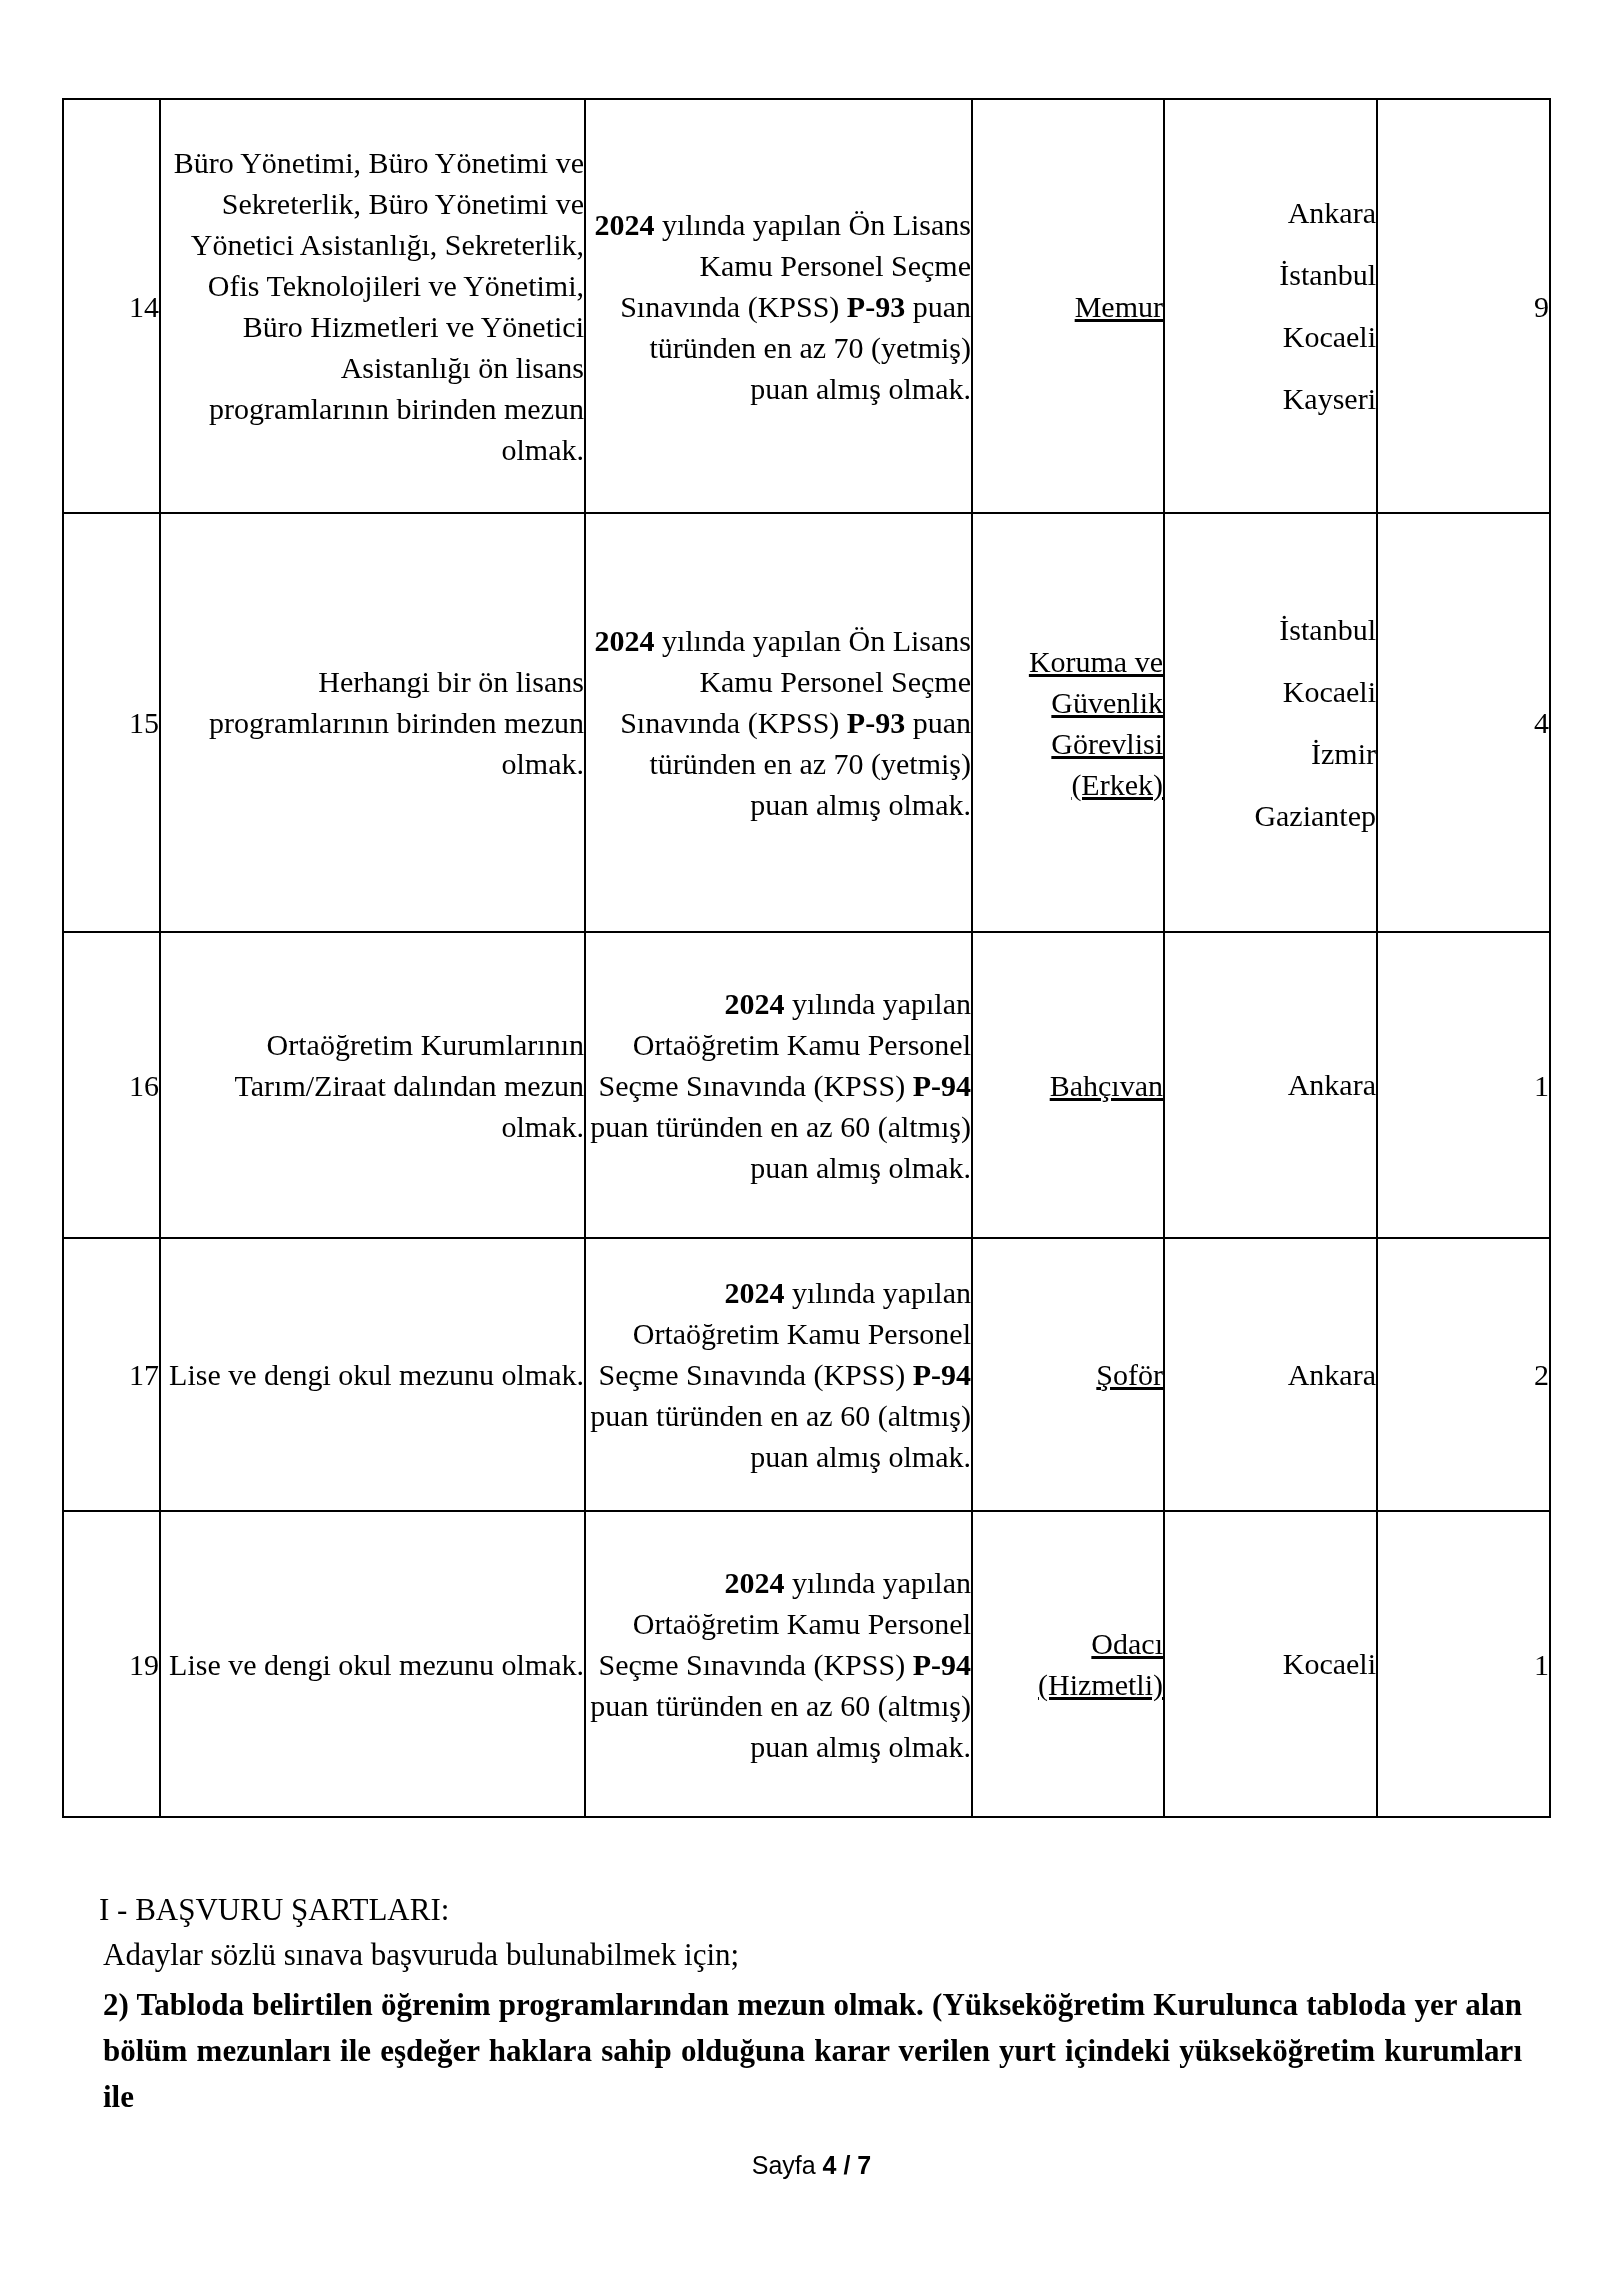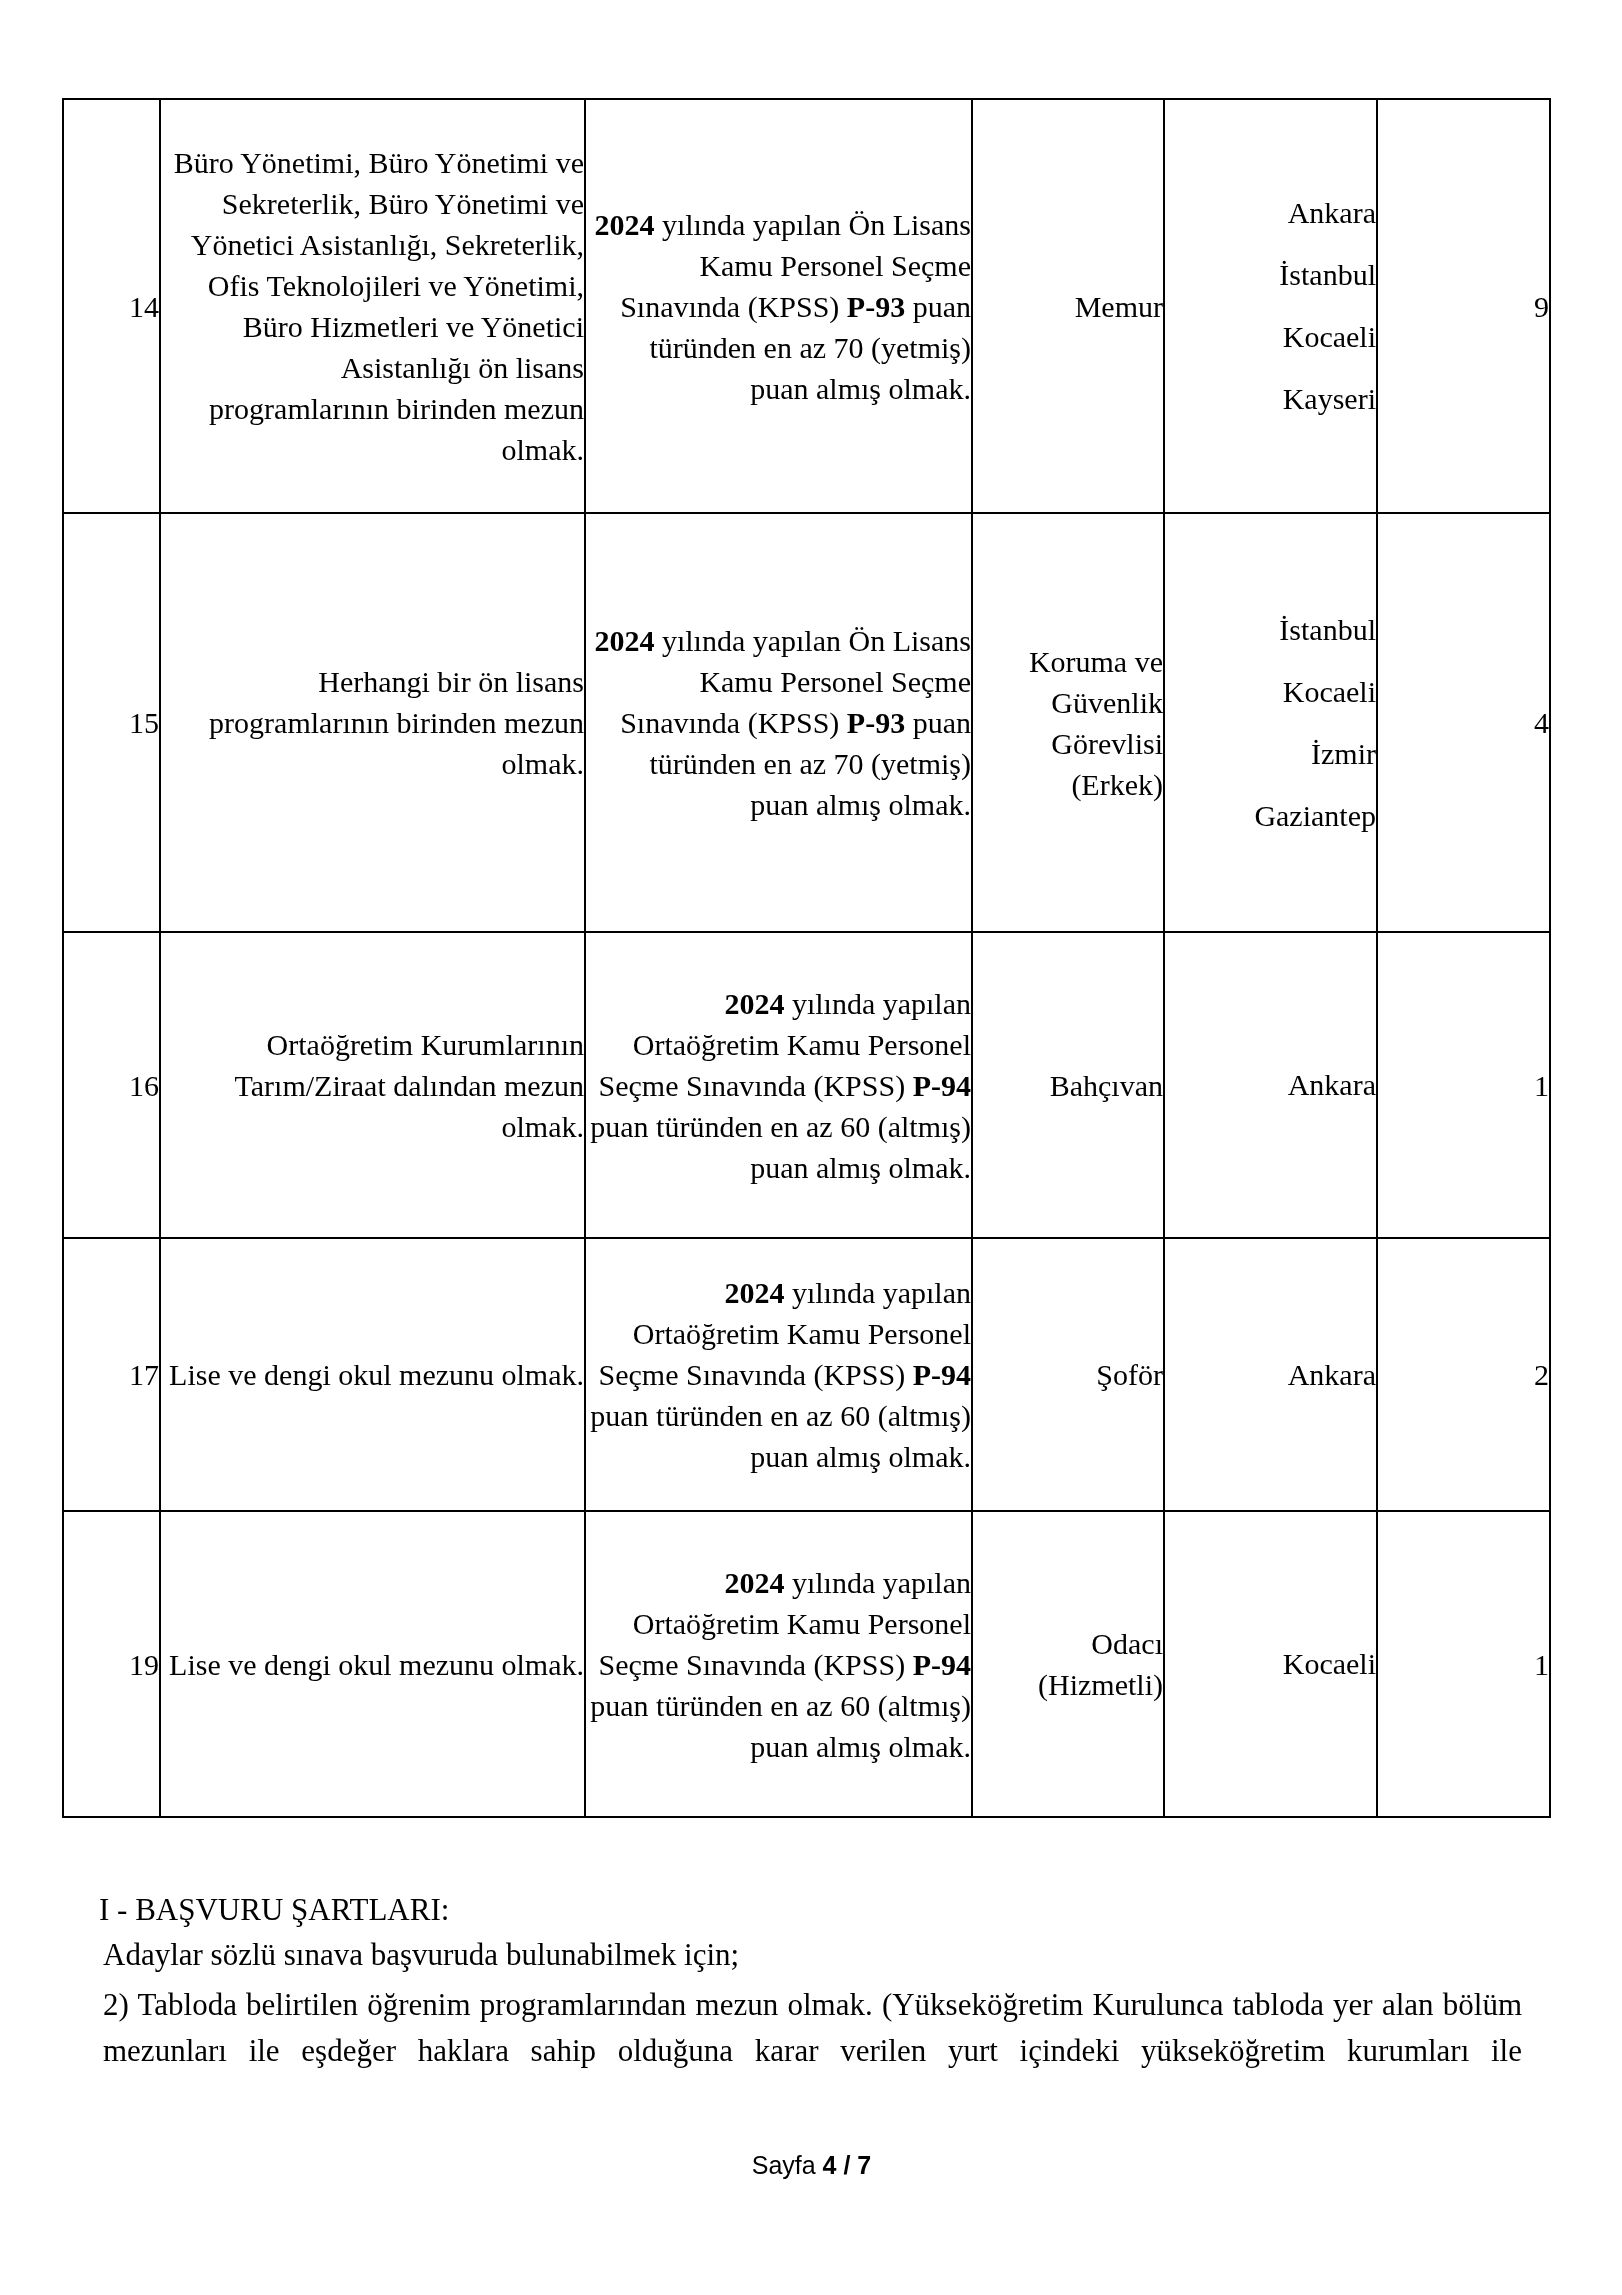--- a/index.html
+++ b/index.html
@@ -50,7 +50,7 @@
 
   td.c-edu  { padding: 0 29.4px; }
   td.c-exam { padding: 0 23.6px; }
-  td.c-pos  { padding: 0 9.2px; }
+  td.c-pos  { padding: 0 9.2px; text-decoration: underline; }
 
   .city { line-height: 62px; }
 

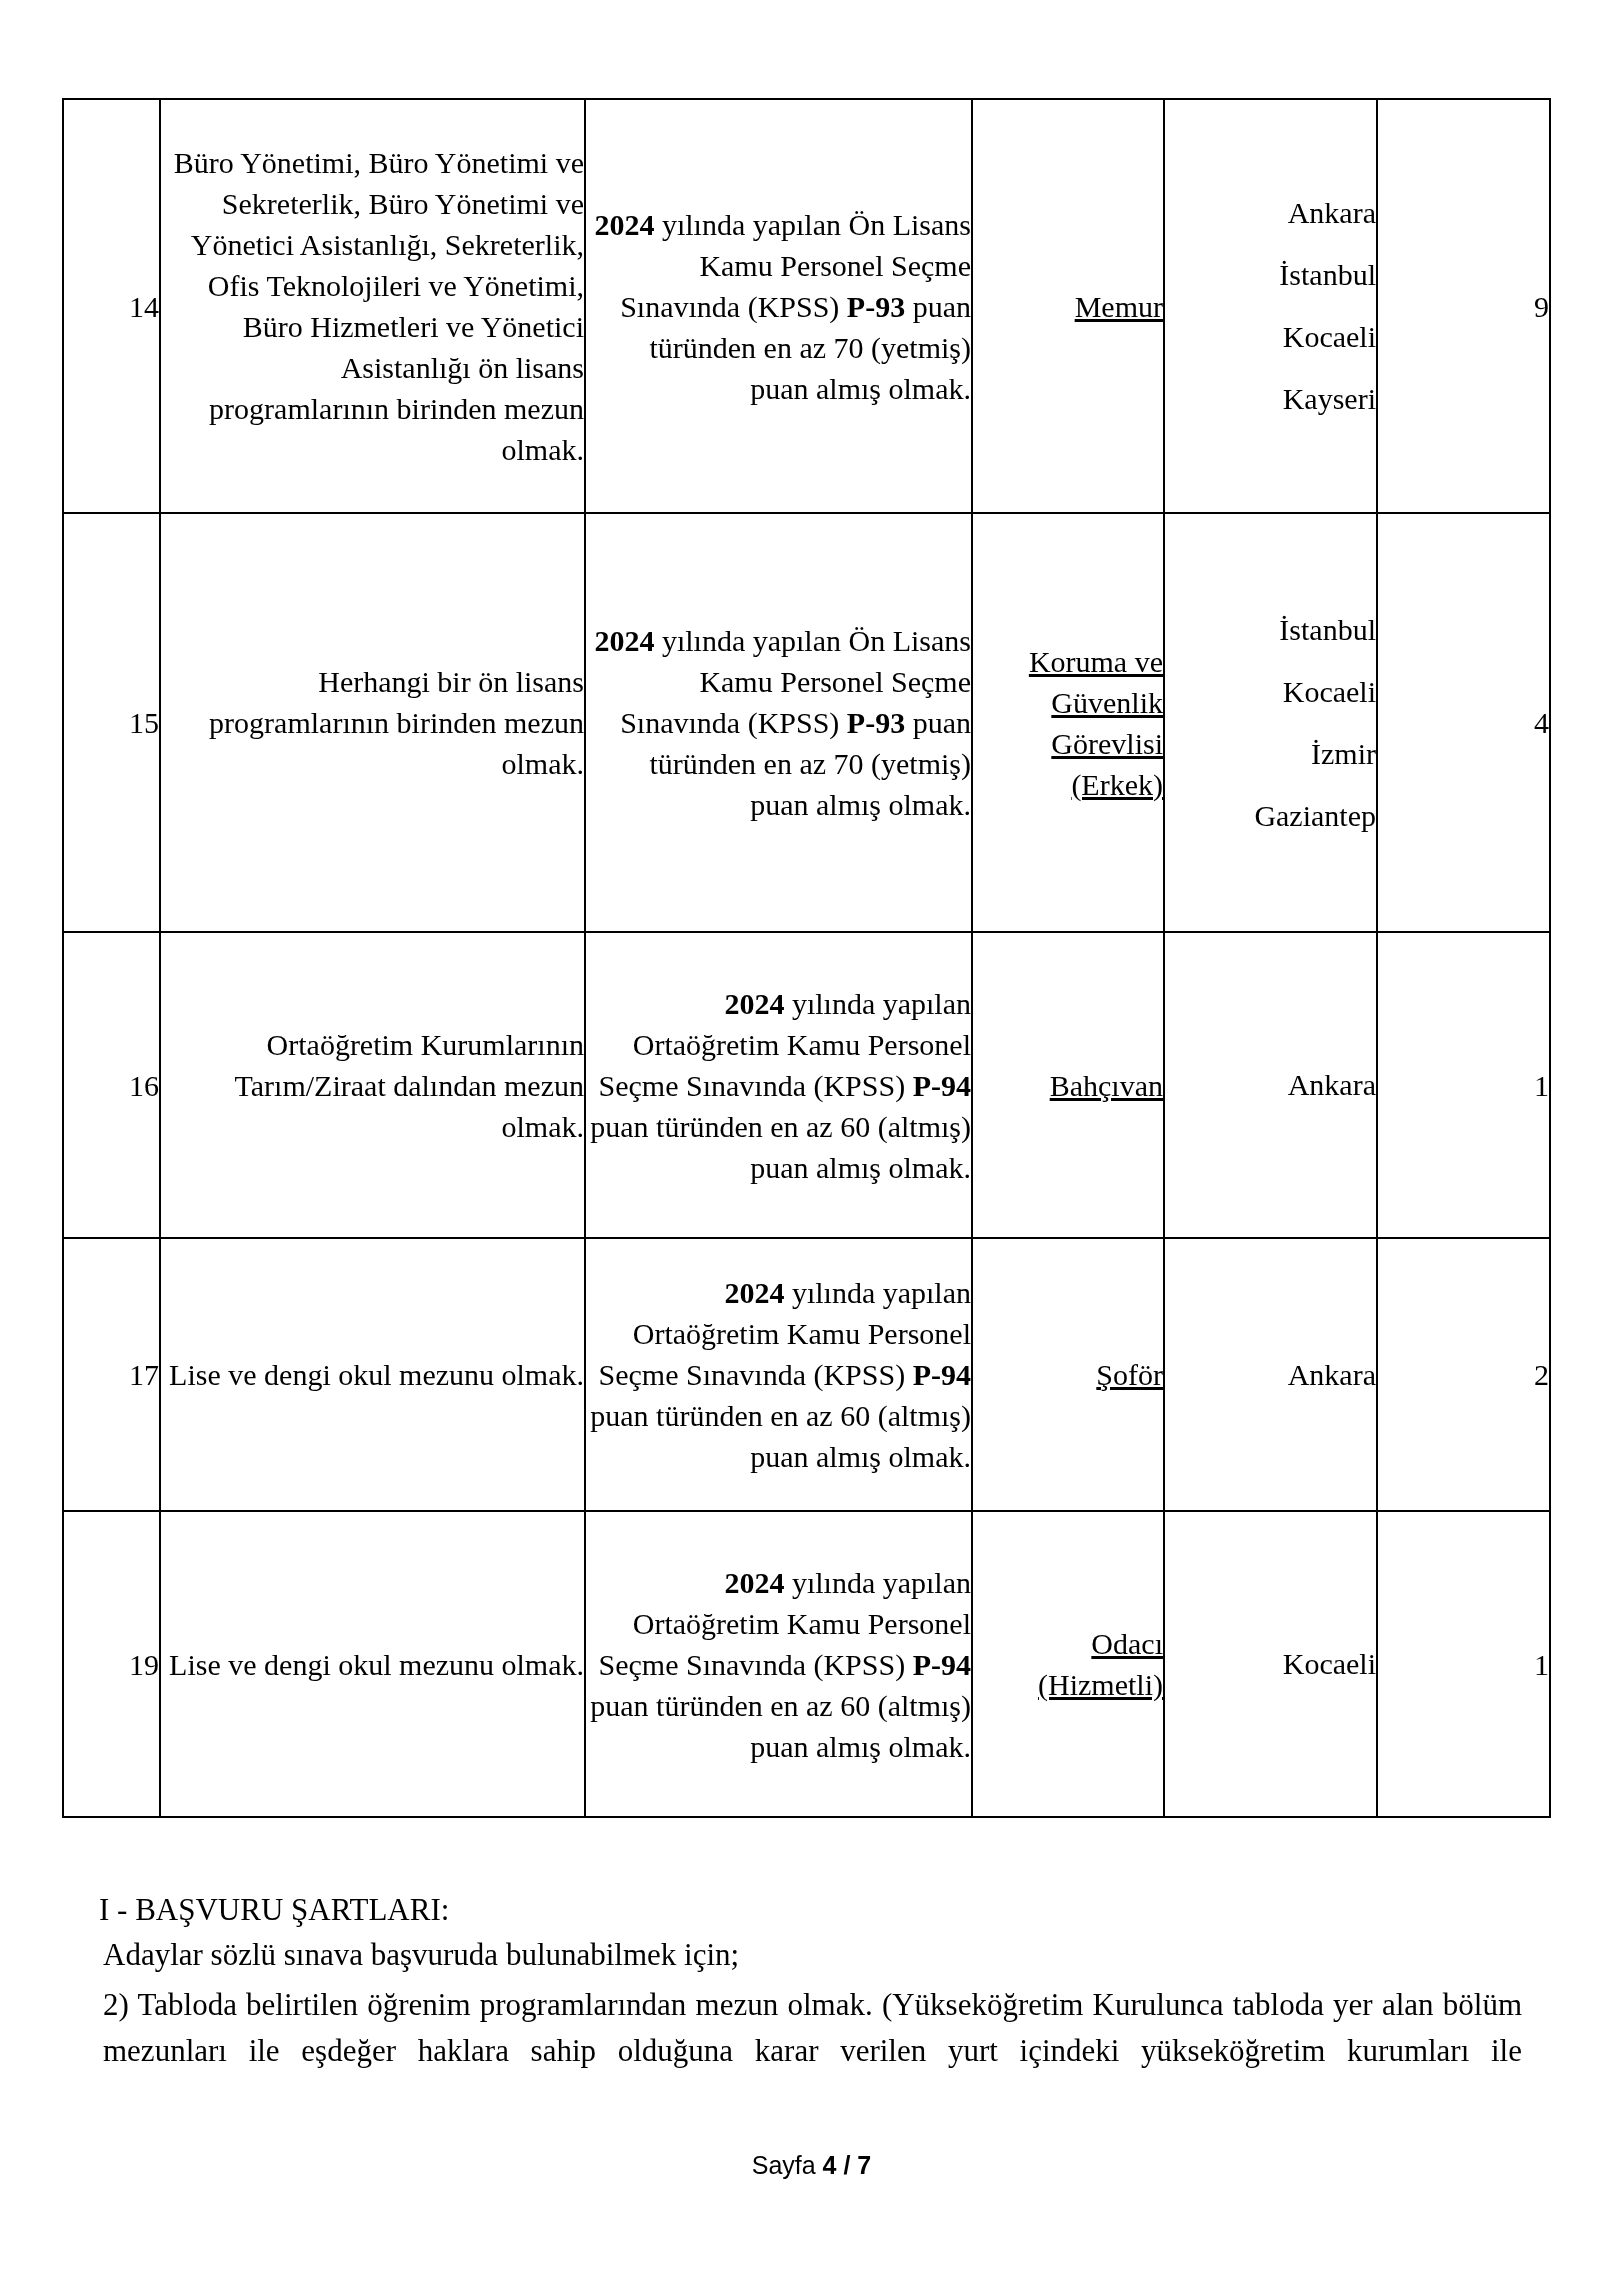--- a/index.html
+++ b/index.html
@@ -77,6 +77,7 @@
     margin-top: 6.5px;
     text-align: justify;
     text-align-last: justify;
+    font-weight: bold;
   }
 
   

